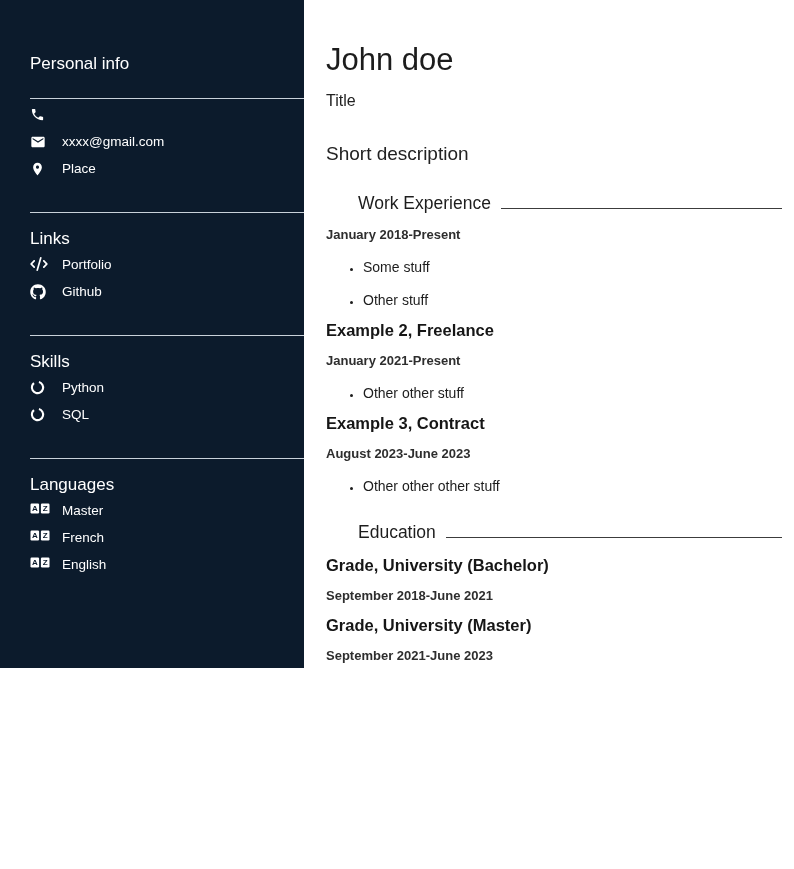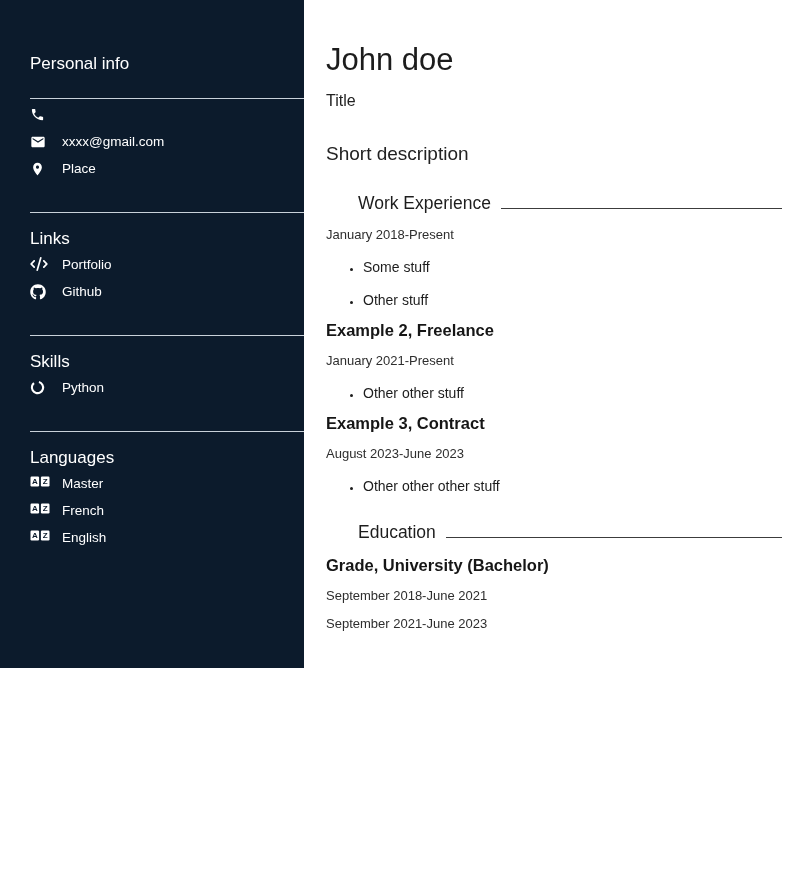--- a/index.html
+++ b/index.html
@@ -42,7 +42,7 @@
   .section-title{font-size:17.5px;color:#1d1d1d;white-space:nowrap;}
   .section-rule{flex:1;height:1px;background:var(--rule-color);margin-left:10px;margin-top:10px;}
   .entry-title{font-size:16.5px;font-weight:700;margin-top:13px;color:#161616;}
-  .entry-date{font-size:13px;margin-top:13px;color:#2e2e2e;}
+  .entry-date{font-size:13px;margin-top:13px;color:#2e2e2e;font-weight:bold;}
   ul.bullets{list-style:disc outside;margin:4px 0 0;padding-left:37px;}
   ul.bullets li{font-size:14px;margin-top:17px;color:#1d1d1d;}
   ul.bullets li::marker{font-size:11px;}

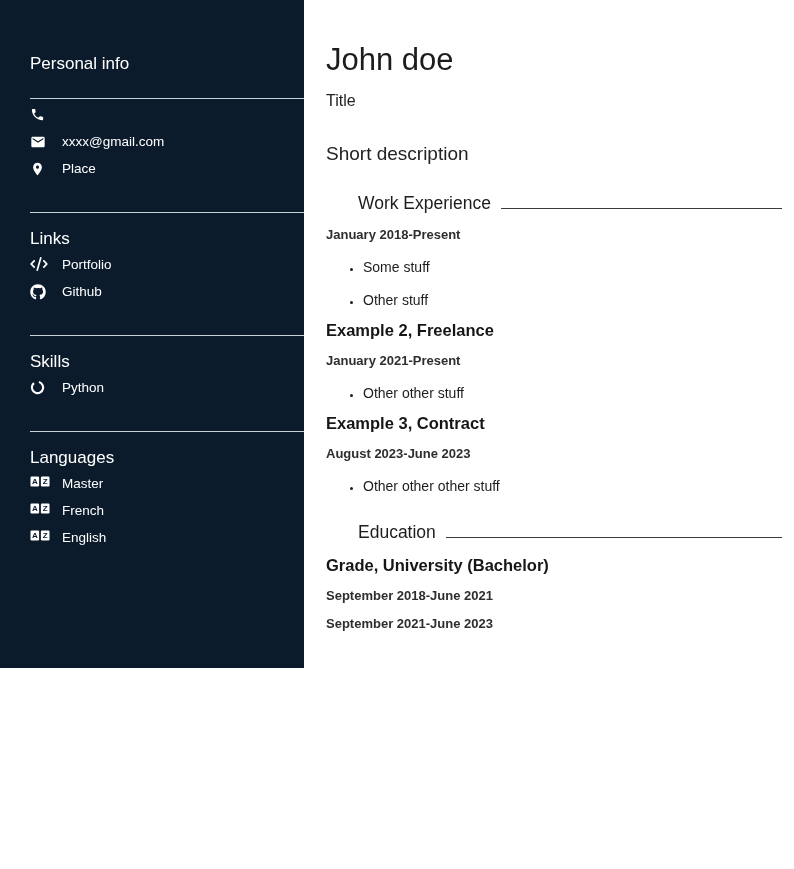--- a/index.html
+++ b/index.html
@@ -124,6 +124,14 @@
           </span>
           <span class="side-label">Python</span>
         </div>
+        <div class="side-item">
+          <span class="side-icon">
+            <svg width="15" height="15" viewBox="0 0 24 24">
+                <circle cx="12" cy="12" r="9" fill="none" stroke="#ffffff" stroke-width="3.4" stroke-dasharray="47 9.5" transform="rotate(-75 12 12)"></circle>
+              </svg>
+          </span>
+          <span class="side-label">SQL</span>
+        </div>
       </div>
     </section>
 

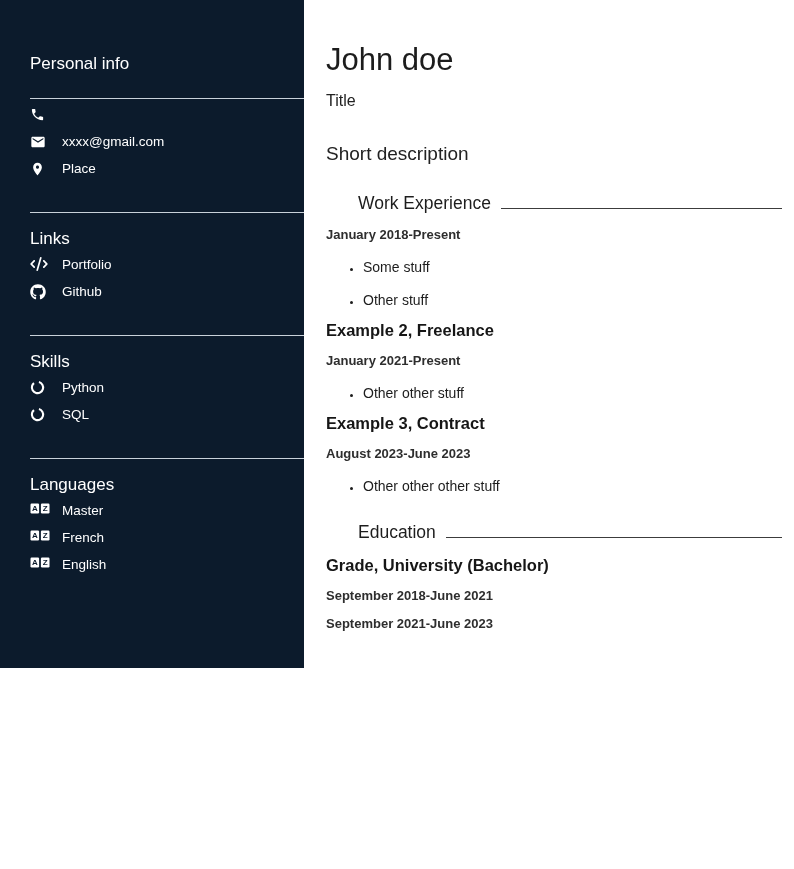--- a/index.html
+++ b/index.html
@@ -223,6 +223,7 @@
     </div>
 
     <div>
+      <div class="entry-title">Grade, University (Master)</div>
       <div class="entry-date">September 2021-June 2023</div>
     </div>
 

